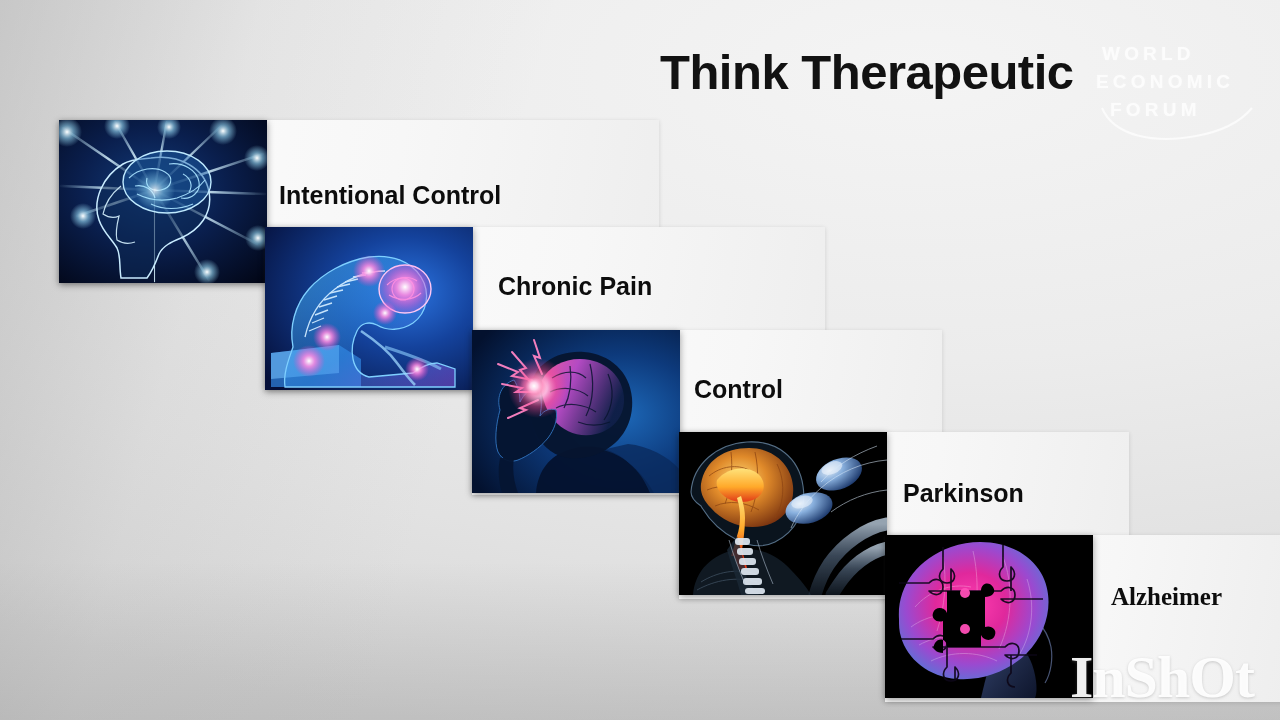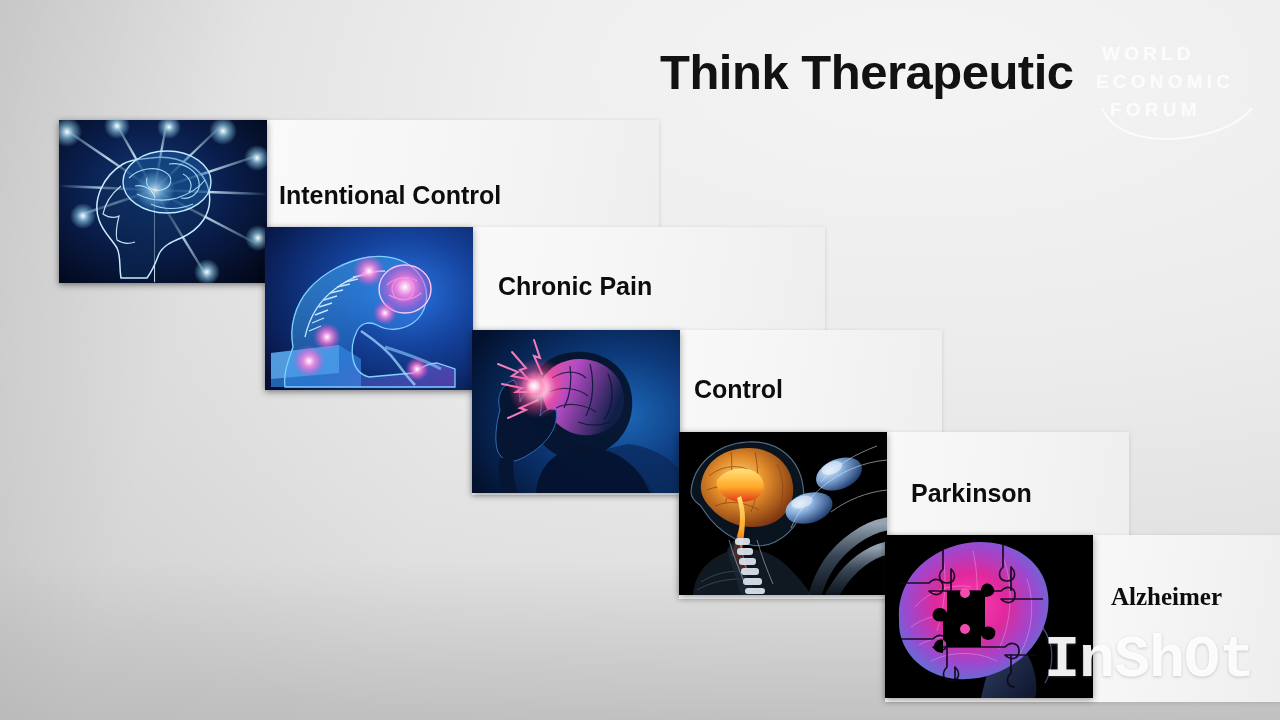--- a/index.html
+++ b/index.html
@@ -85,7 +85,7 @@
 
   #step-3{ left:679px; top:425px; }
   #step-3 .plate{ width:450px;  height:167px; top:7px; }
-  #step-3 .caption{ left:224px; top:54px;margin-left:8px; }
+  #step-3 .caption{ left:224px; top:54px; }
 
   #step-4{ left:885px; top:528px; }
   #step-4 .plate{ width:400px;  height:167px; top:7px; }

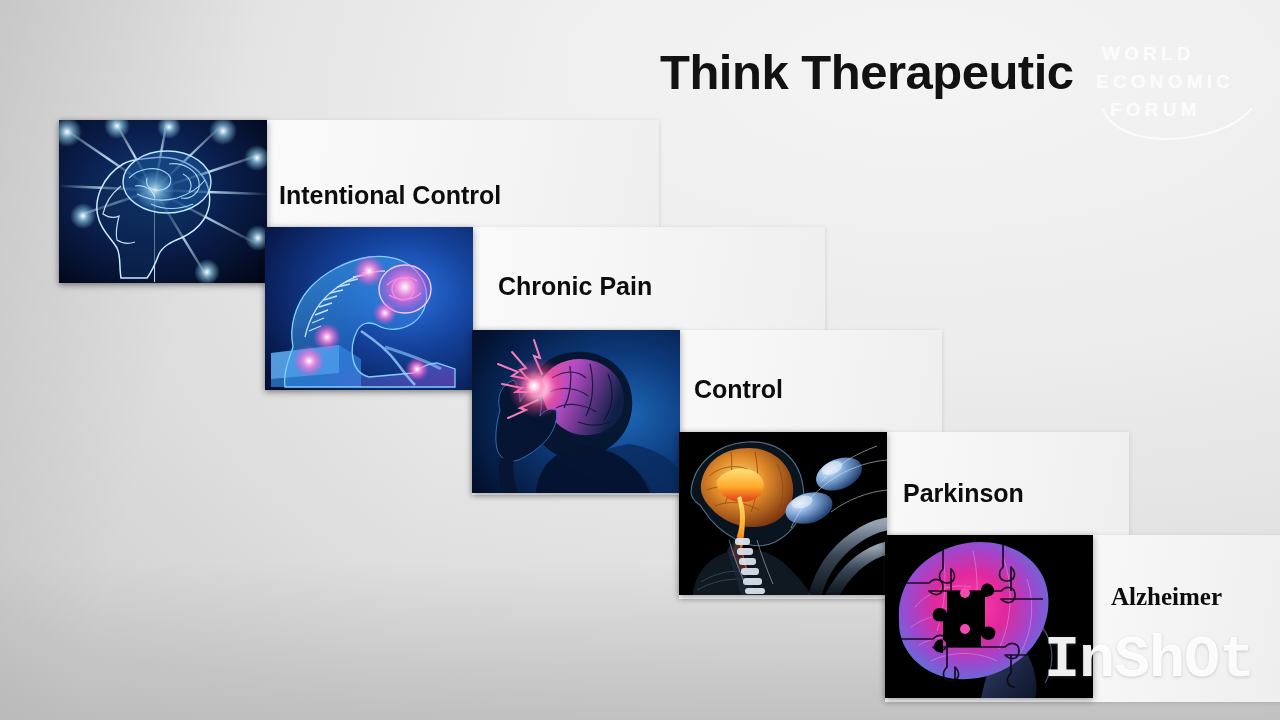--- a/index.html
+++ b/index.html
@@ -97,11 +97,11 @@
 
   
   #inshot{
-    position:absolute; right:26px; bottom:26px; z-index:60;
+    position:absolute; right:26px; bottom:8px; z-index:60;
     font-size:60px; font-weight:bold; letter-spacing:-1px;
     color:rgba(255,255,255,.93);
     text-shadow:0 1px 3px rgba(120,120,120,.35);
-    font-family:Liberation Mono, monospace; pointer-events:none;
+    font-family:Liberation Serif, serif; pointer-events:none;
   }
 </style>
 </head>

